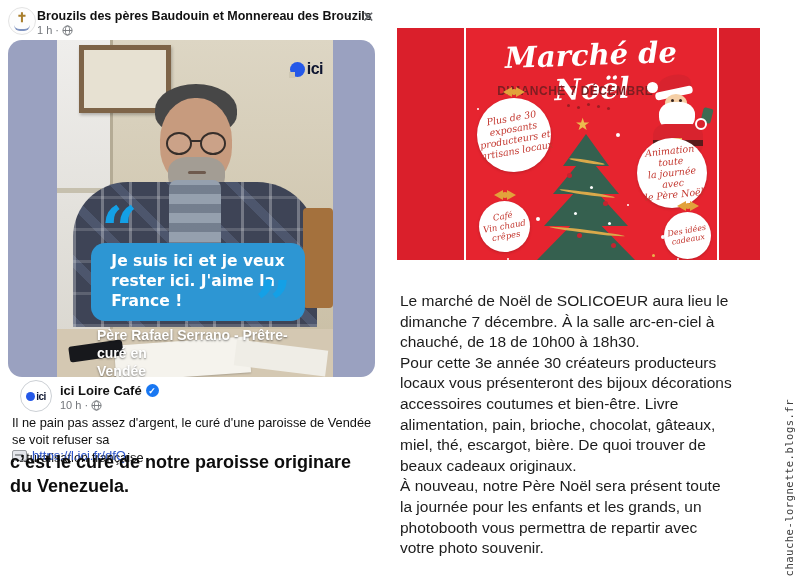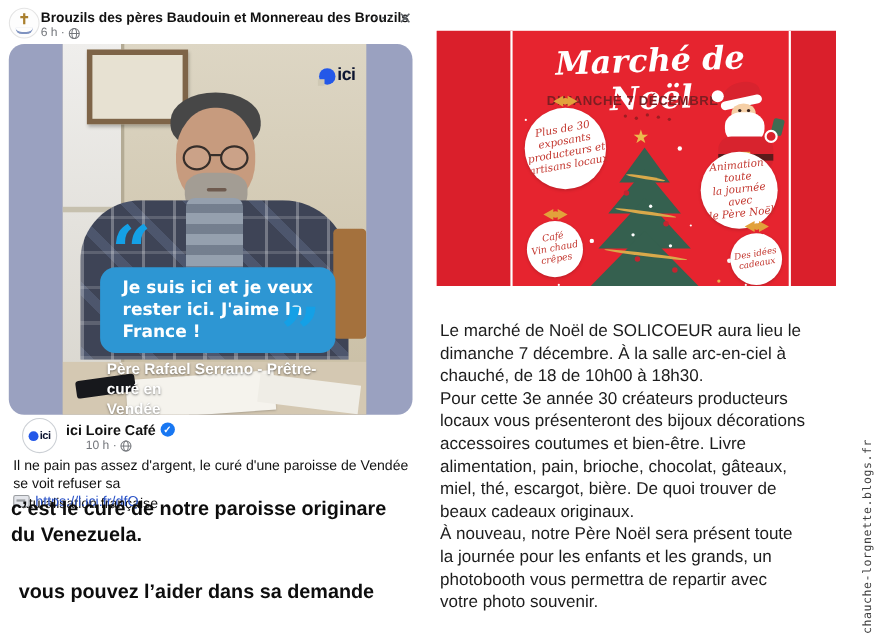--- a/index.html
+++ b/index.html
@@ -162,7 +162,7 @@
   </div>
   <div class="abs fb-name">Brouzils des pères Baudouin et Monnereau des Brouzils</div>
   <div class="abs fb-sub">
-    <span>6 h</span>
+    <span>1 h</span>
     <span>·</span>
     <svg class="icon-globe" viewBox="0 0 12 12">
       <circle cx="6" cy="6" r="5" fill="none" stroke="#73767b" stroke-width="1"></circle>

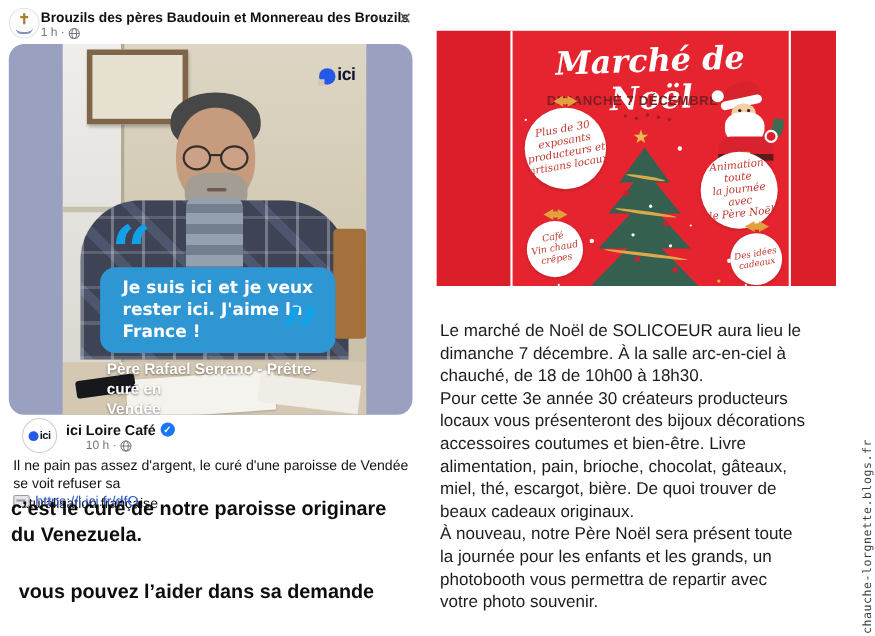--- a/index.html
+++ b/index.html
@@ -74,7 +74,7 @@
     display:flex; align-items:center; gap:4px; }
   .badge { display:inline-flex; width:13px; height:13px; border-radius:50%; background:#1877f2;
     color:#fff; font-size:9px; align-items:center; justify-content:center; }
-  .sh-sub { left:78px; top:399px; font-size:11px; color:#73767b; display:flex; align-items:center; gap:3px; }
+  .sh-sub { left:60px; top:399px; font-size:11px; color:#73767b; display:flex; align-items:center; gap:3px; }
   .sh-msg { left:12px; top:414px; width:370px; font-size:12.8px; color:#111; line-height:1.36; }
   .sh-link { left:12px; top:448px; display:flex; align-items:center; gap:5px; }
   .link-icon { width:15px; height:11px; background:#e4e6eb; border:1px solid #9a9da1; border-radius:2px; position:relative; }

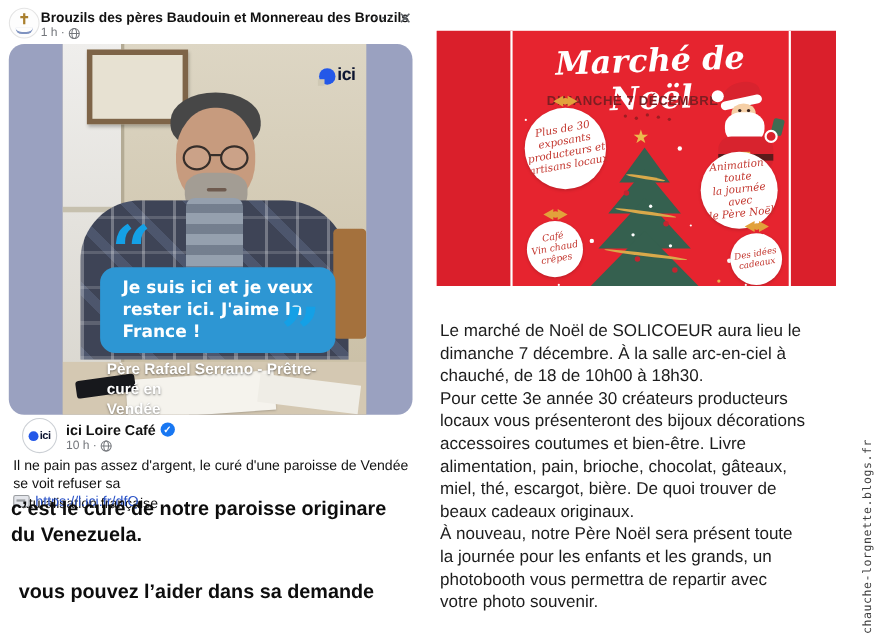--- a/index.html
+++ b/index.html
@@ -234,7 +234,6 @@
 
   <div class="abs comment1 pl">c’est le curé de notre paroisse originare
 du  Venezuela.</div>
-  <div class="abs comment2">vous pouvez l’aider dans sa demande</div>
 
   <div class="abs poster">
     <div class="abs strip-l"></div>

